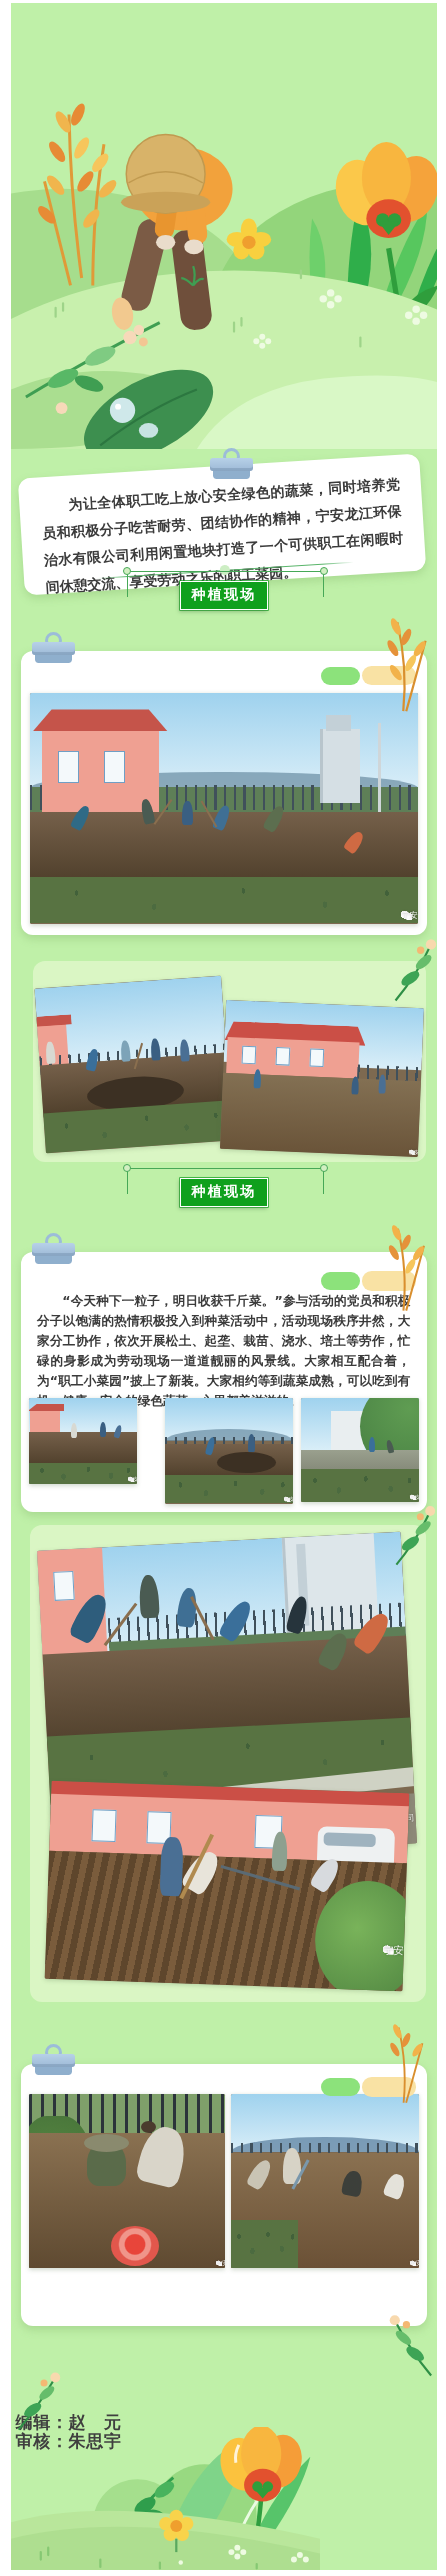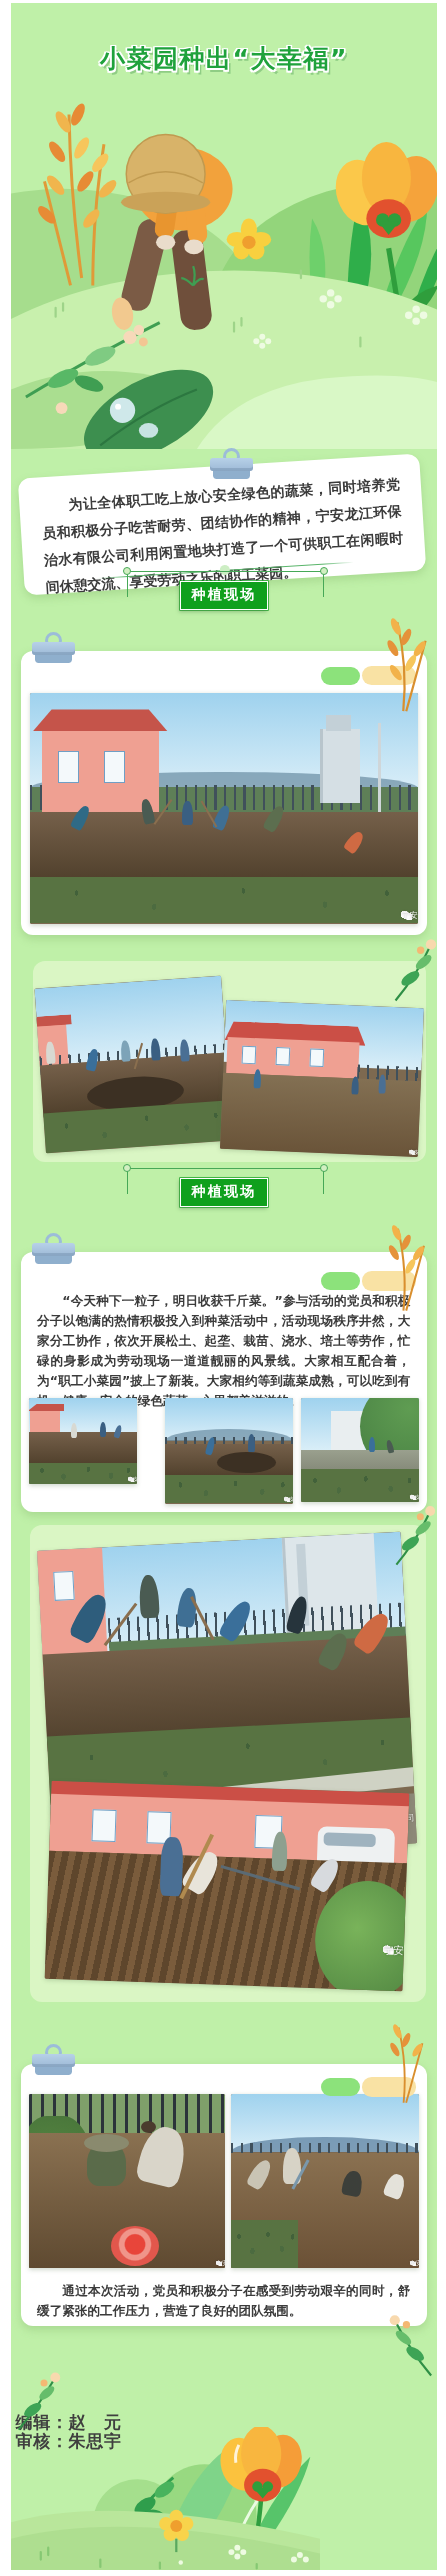--- a/index.html
+++ b/index.html
@@ -184,7 +184,6 @@
     </g>
     <path d="M250 600 Q300 520 420 505 Q520 495 573 510 L573 600 Z" fill="#d9f8c6"></path>
   </svg>
-  <h1 class="page-title">小菜园种出“大幸福”</h1>
 
   <div class="clip" style="left:199px;top:445px;">
     <span class="ring"></span>

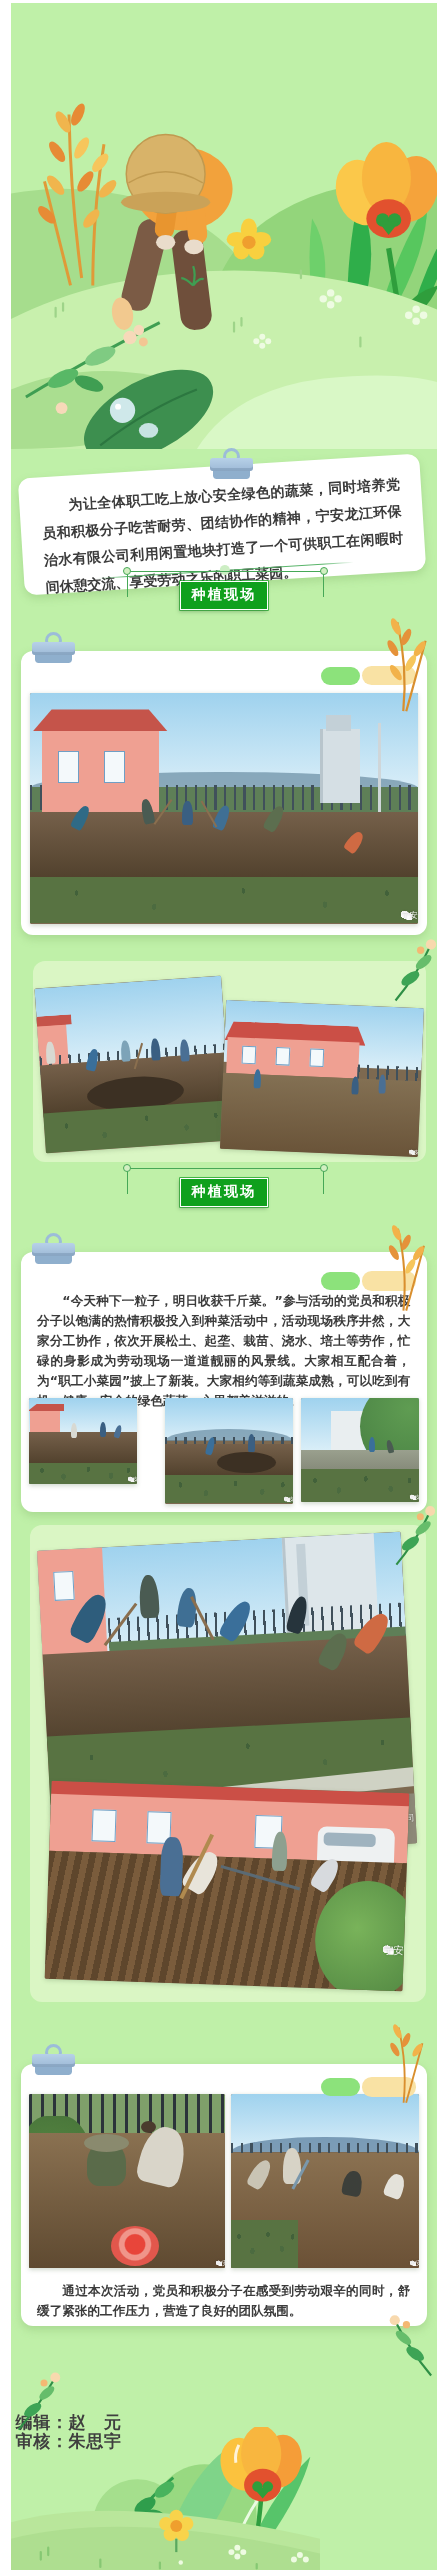--- a/index.html
+++ b/index.html
@@ -474,7 +474,6 @@
         <span>宁安龙江环保治水有限公司</span>
       </div>
     </div>
-    <p class="para" style="margin:0;padding:12px 16.4px 0;position:absolute;top:205px;left:0;right:0;font-size:12.6px;line-height:20px;">通过本次活动，党员和积极分子在感受到劳动艰辛的同时，舒缓了紧张的工作压力，营造了良好的团队氛围。</p>
   </div>
 
   <svg class="deco" width="49" height="64" viewBox="0 0 66 88" style="left:376px;top:2310px;">

